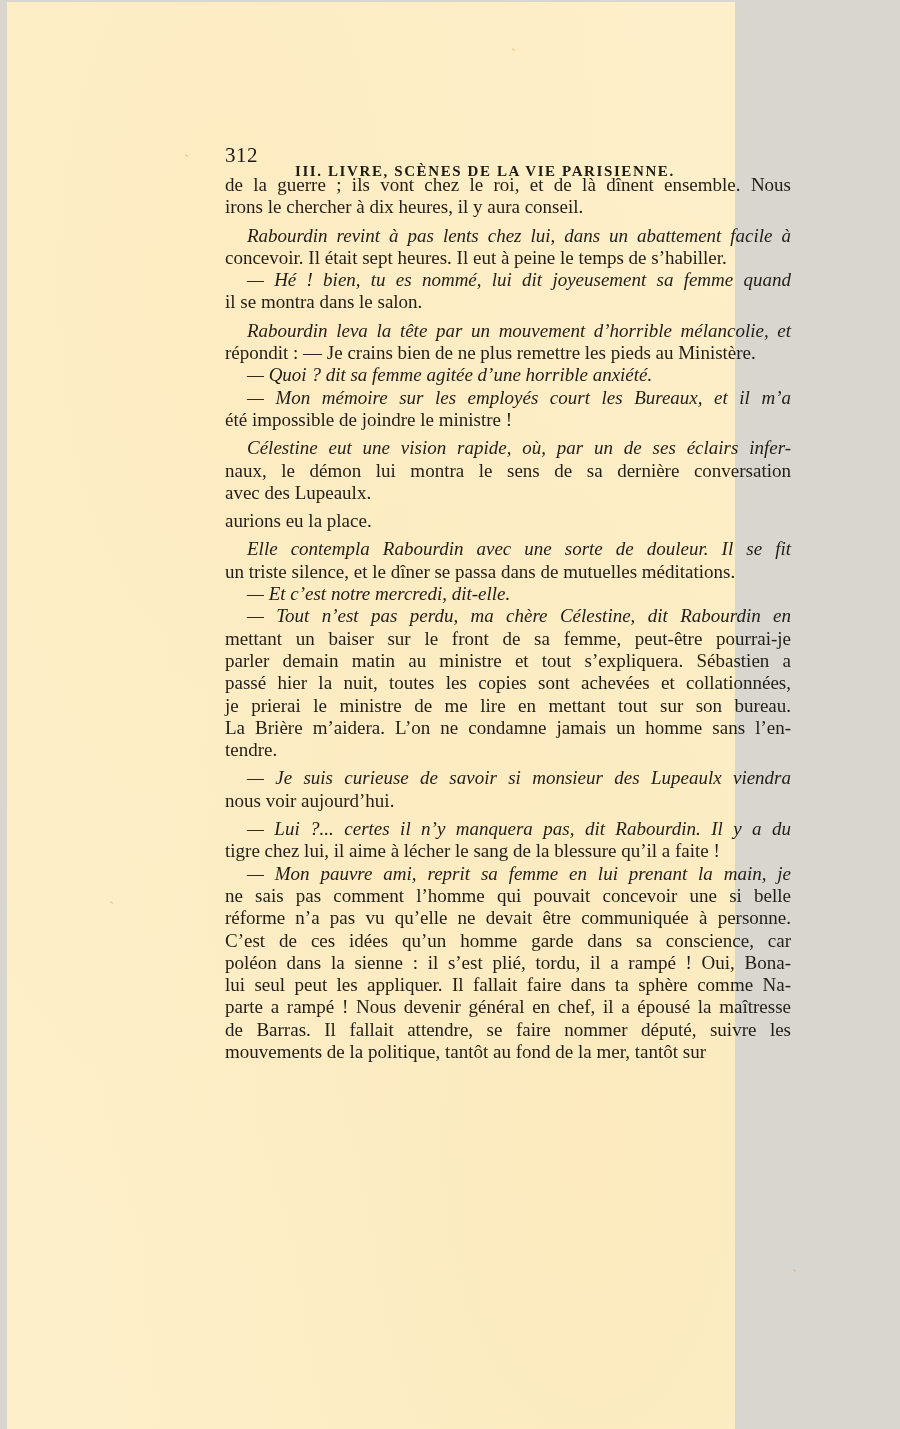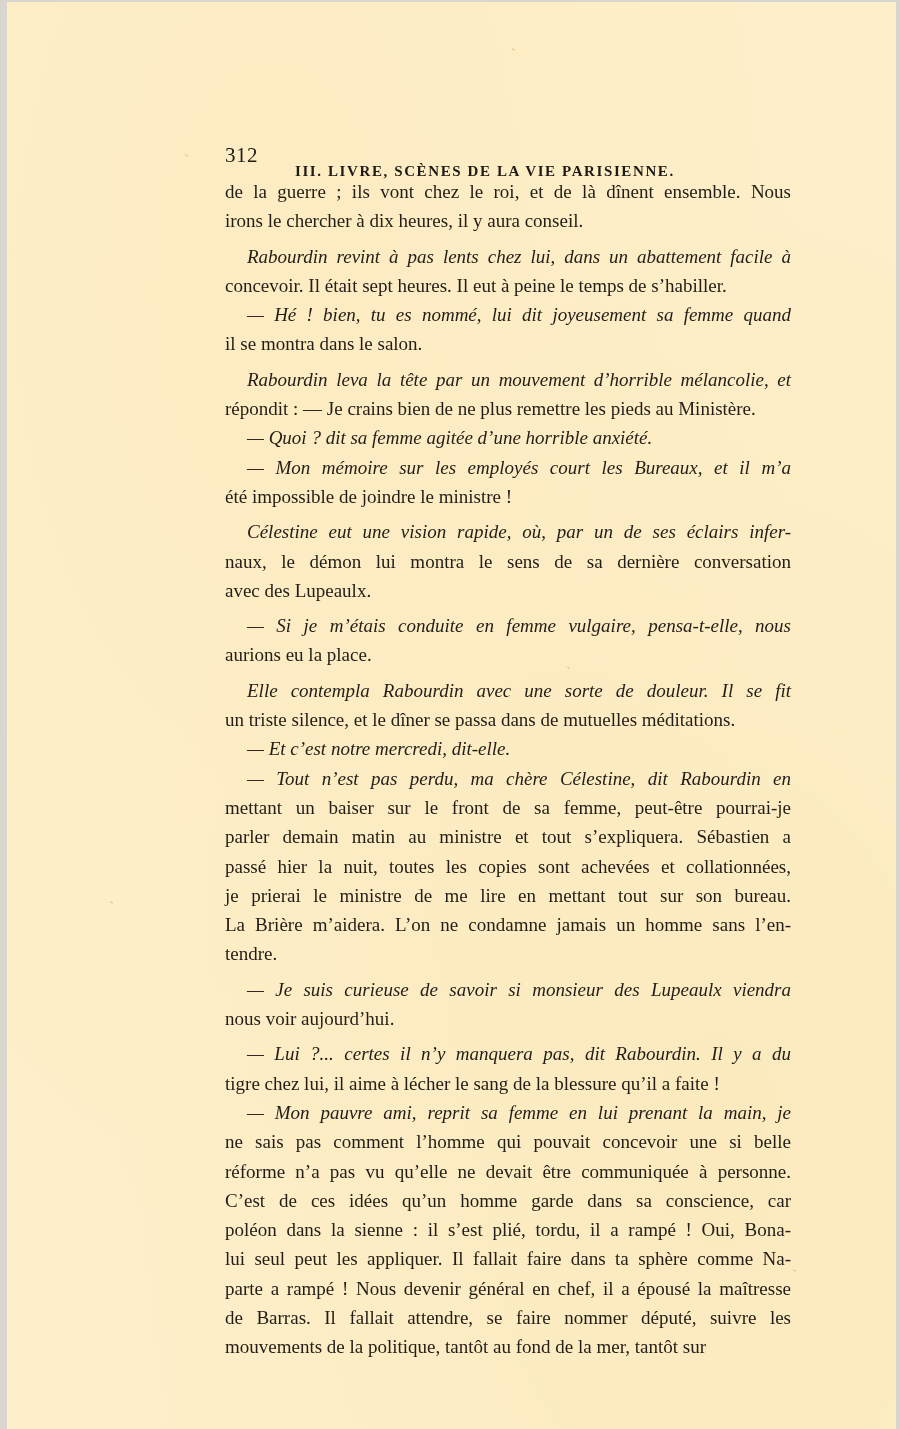--- a/index.html
+++ b/index.html
@@ -14,7 +14,7 @@
       position: absolute;
       left: 7px;
       top: 2px;
-      width: 889px;
+      width: 728px;
       height: 1427px;
       background: #fdefc9;
       background-image:

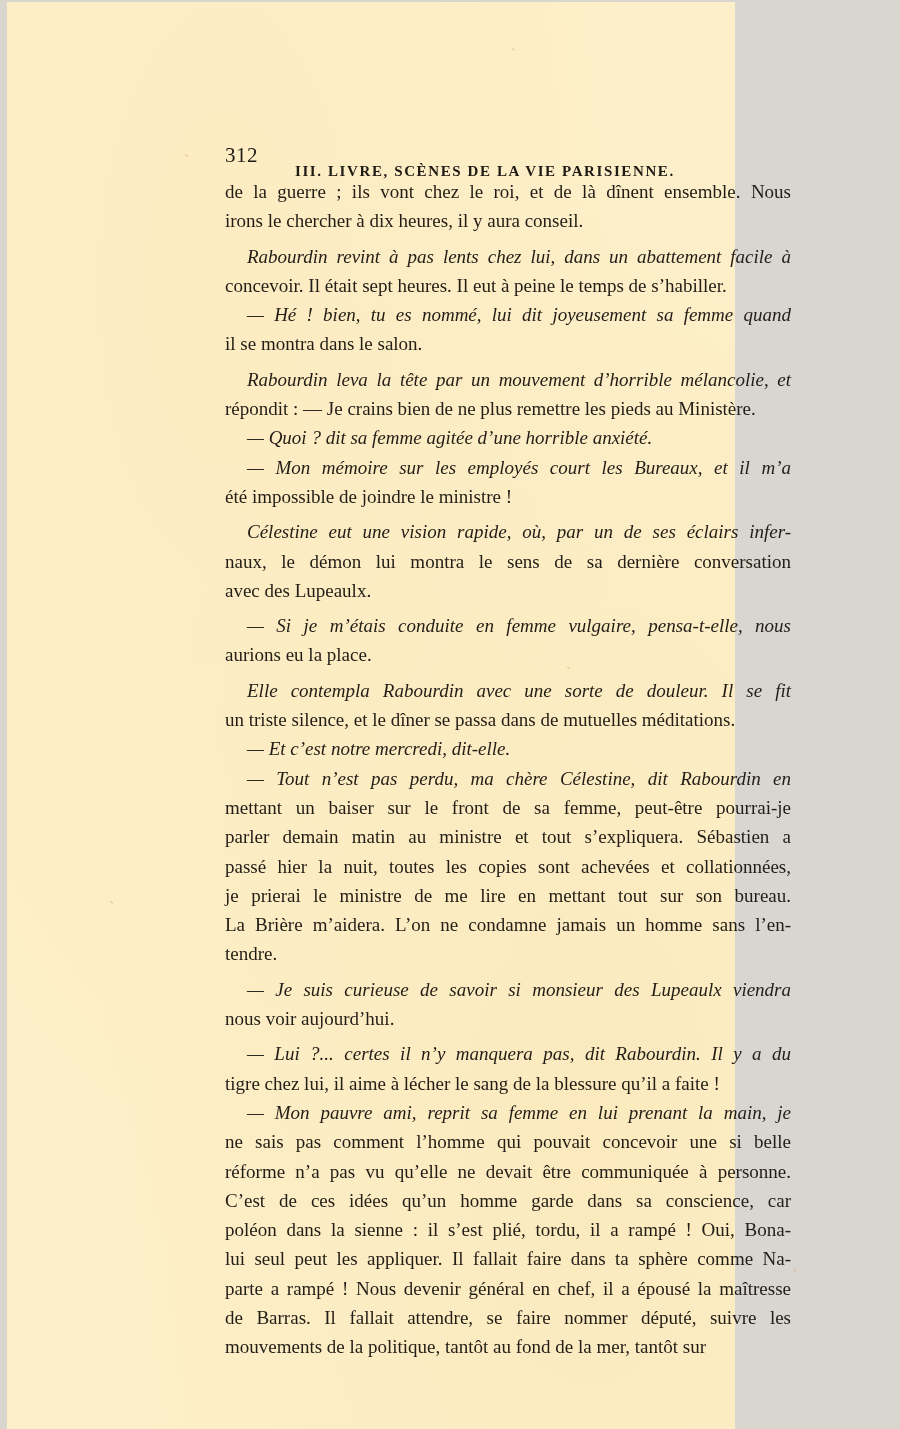--- a/index.html
+++ b/index.html
@@ -62,7 +62,6 @@
       text-align: justify;
       text-align-last: justify;
       overflow: visible;
-      margin-top: 7px;
     }
     .line.indent { padding-left: 22px; font-style: italic; }
     .line.last { text-align-last: left; }

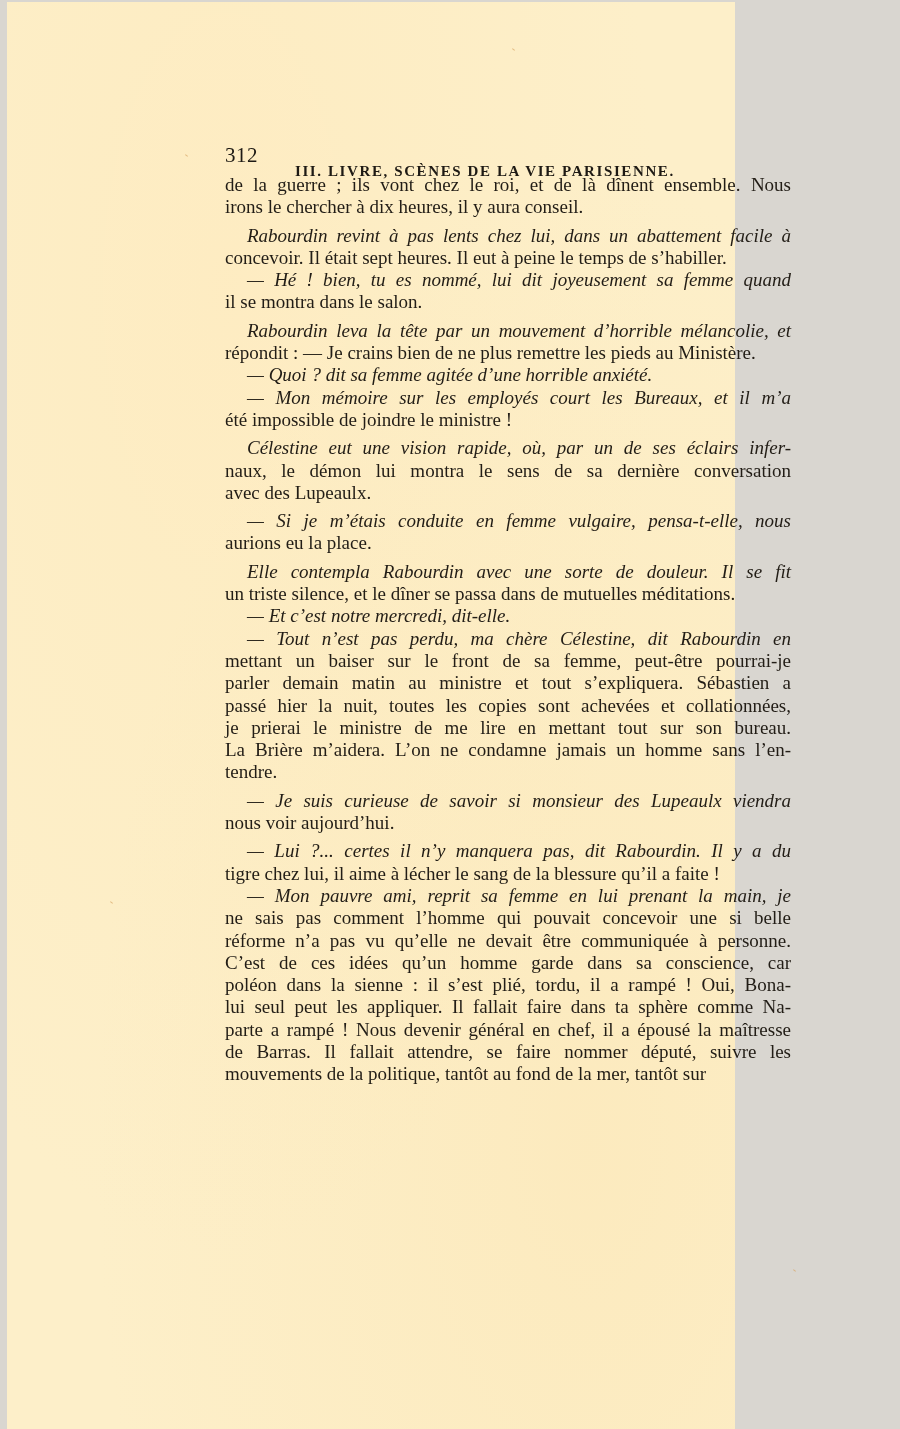--- a/index.html
+++ b/index.html
@@ -118,7 +118,6 @@
       </div>
       <div class="para-gap"></div>
       <div>
-        <div class="line indent">— Si je m’étais conduite en femme vulgaire, pensa-t-elle, nous</div>
         <div class="line last">aurions eu la place.</div>
       </div>
       <div class="para-gap"></div>

